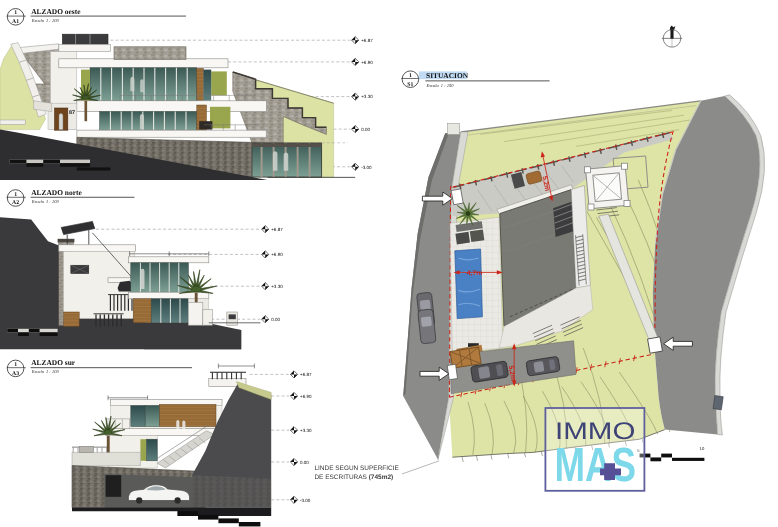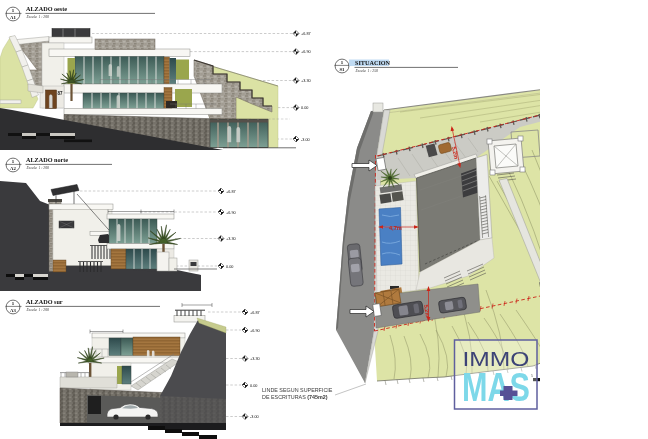--- a/index.html
+++ b/index.html
@@ -3,7 +3,7 @@
 <meta charset="utf-8">
 <style>
 html,body{margin:0;padding:0;background:#ffffff;}
-#sheet{width:540px;height:439px;position:relative;overflow:hidden;background:#fff;
+#sheet{width:648px;height:439px;position:relative;overflow:hidden;background:#fff;
 font-family:"Liberation Sans",sans-serif;}
 svg{display:block;}
 </style>

